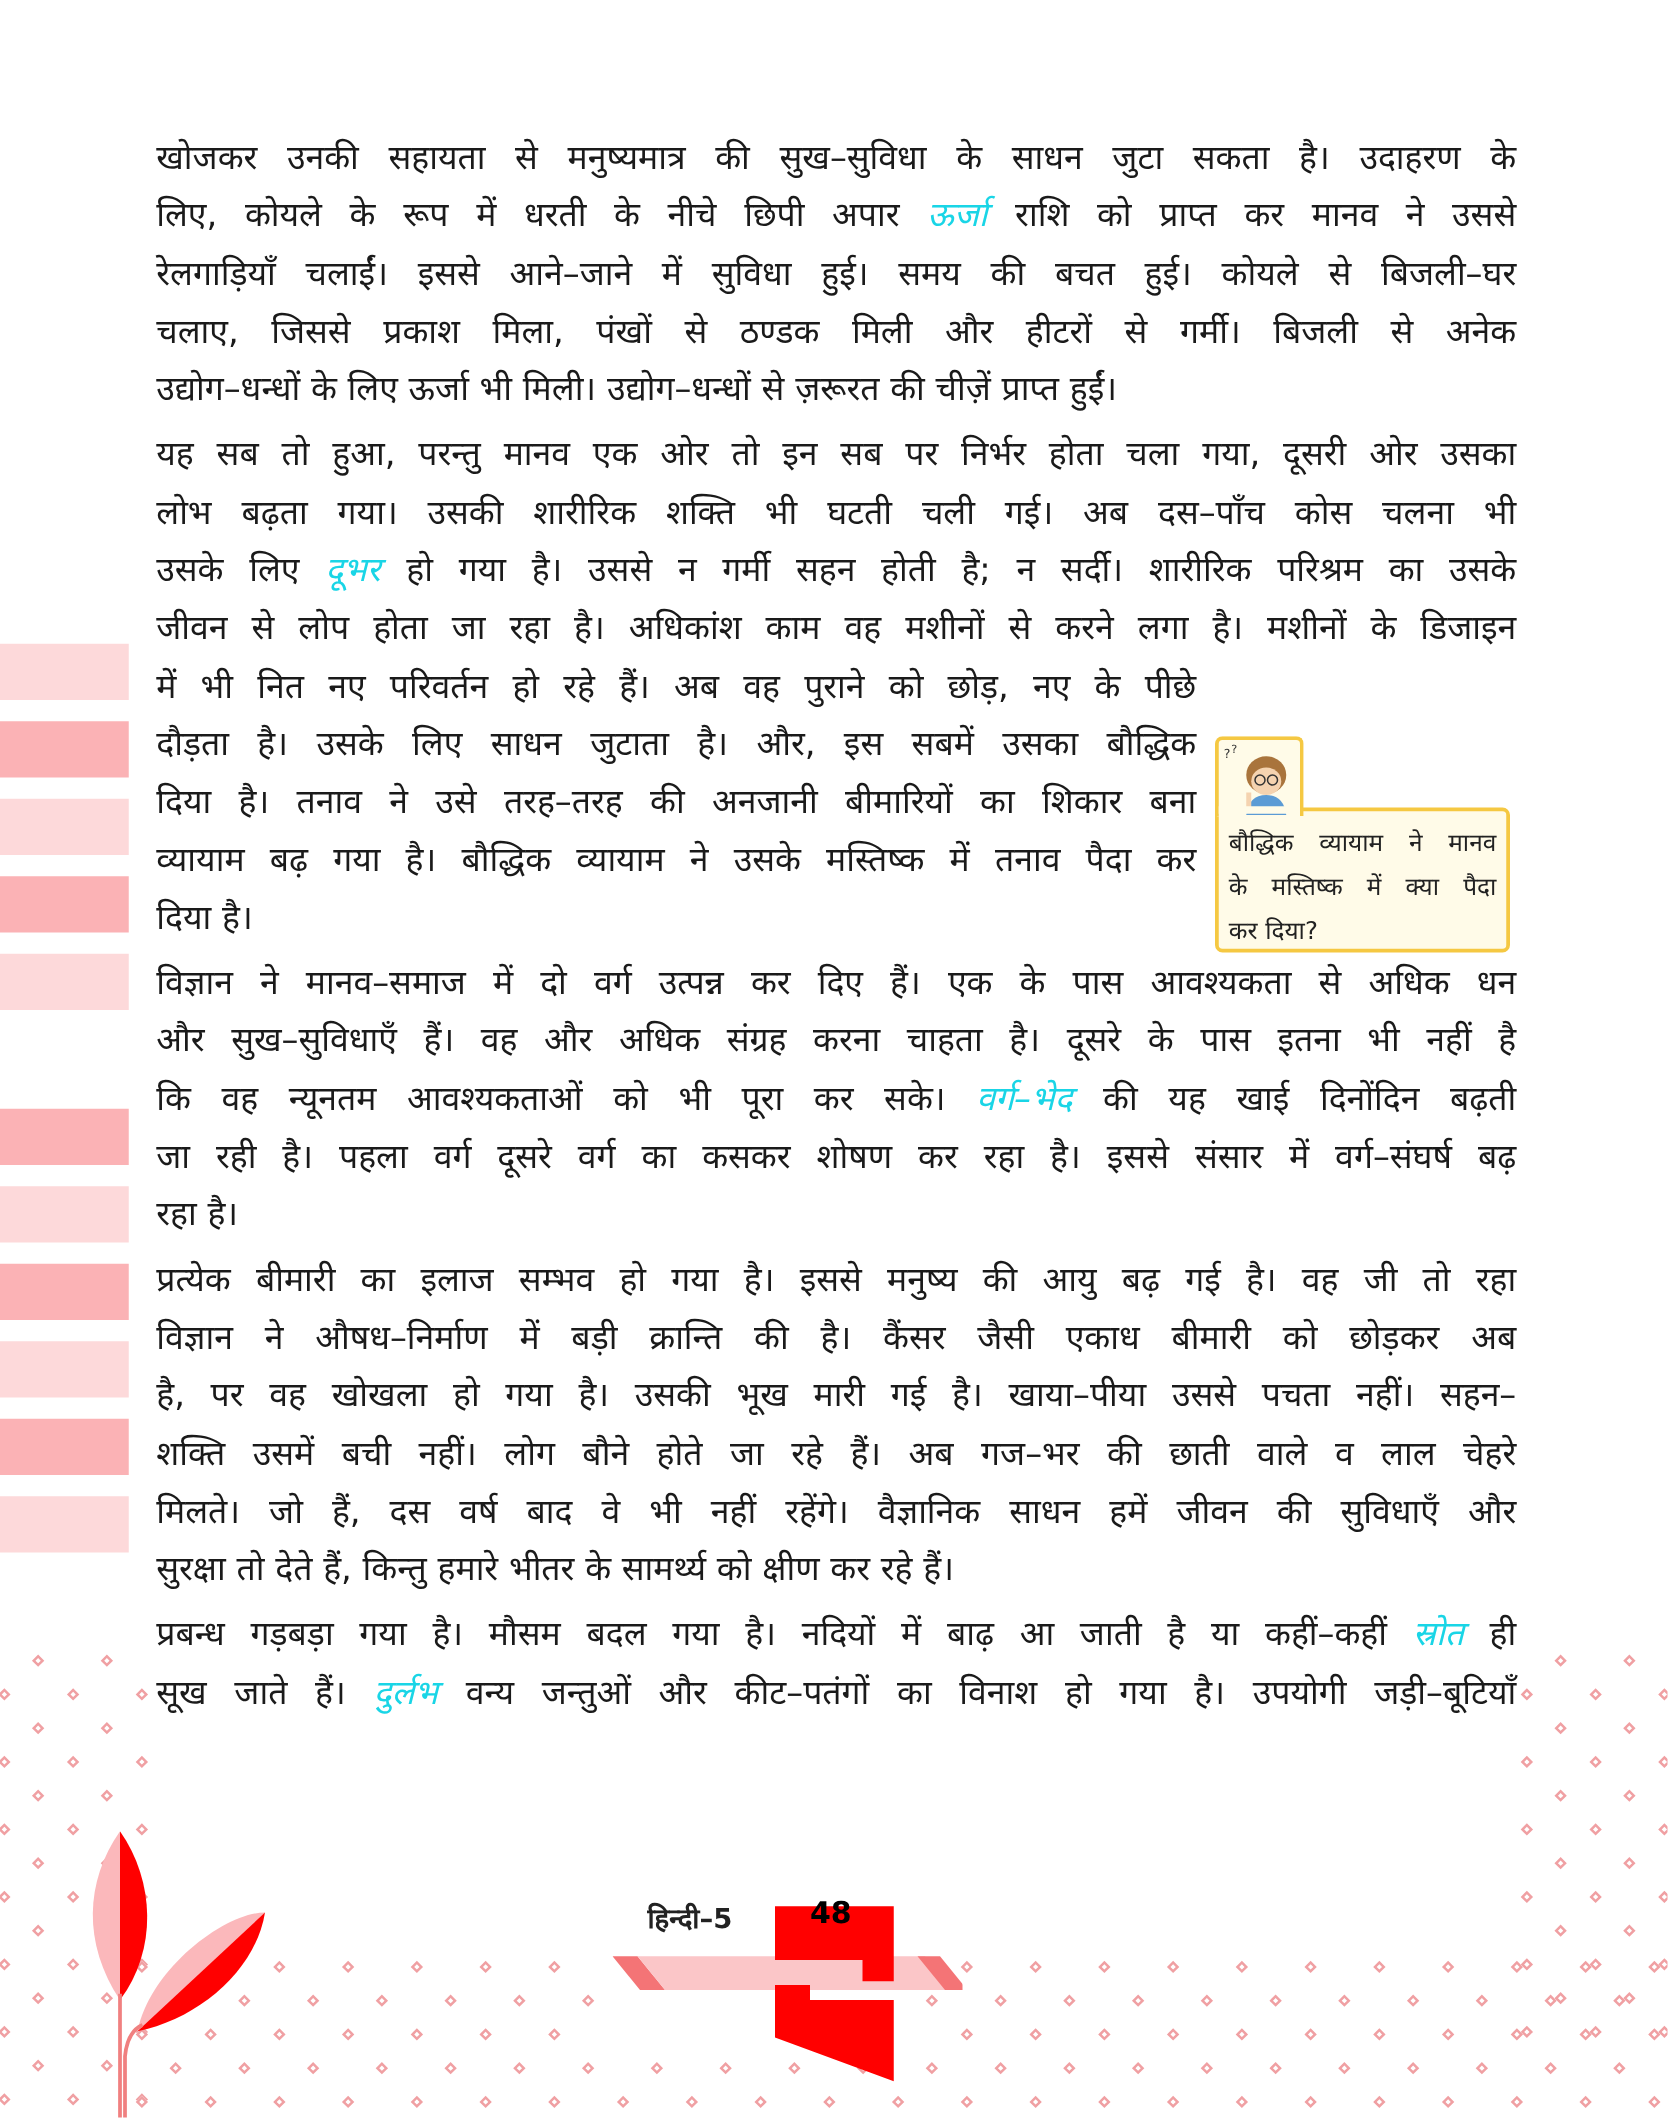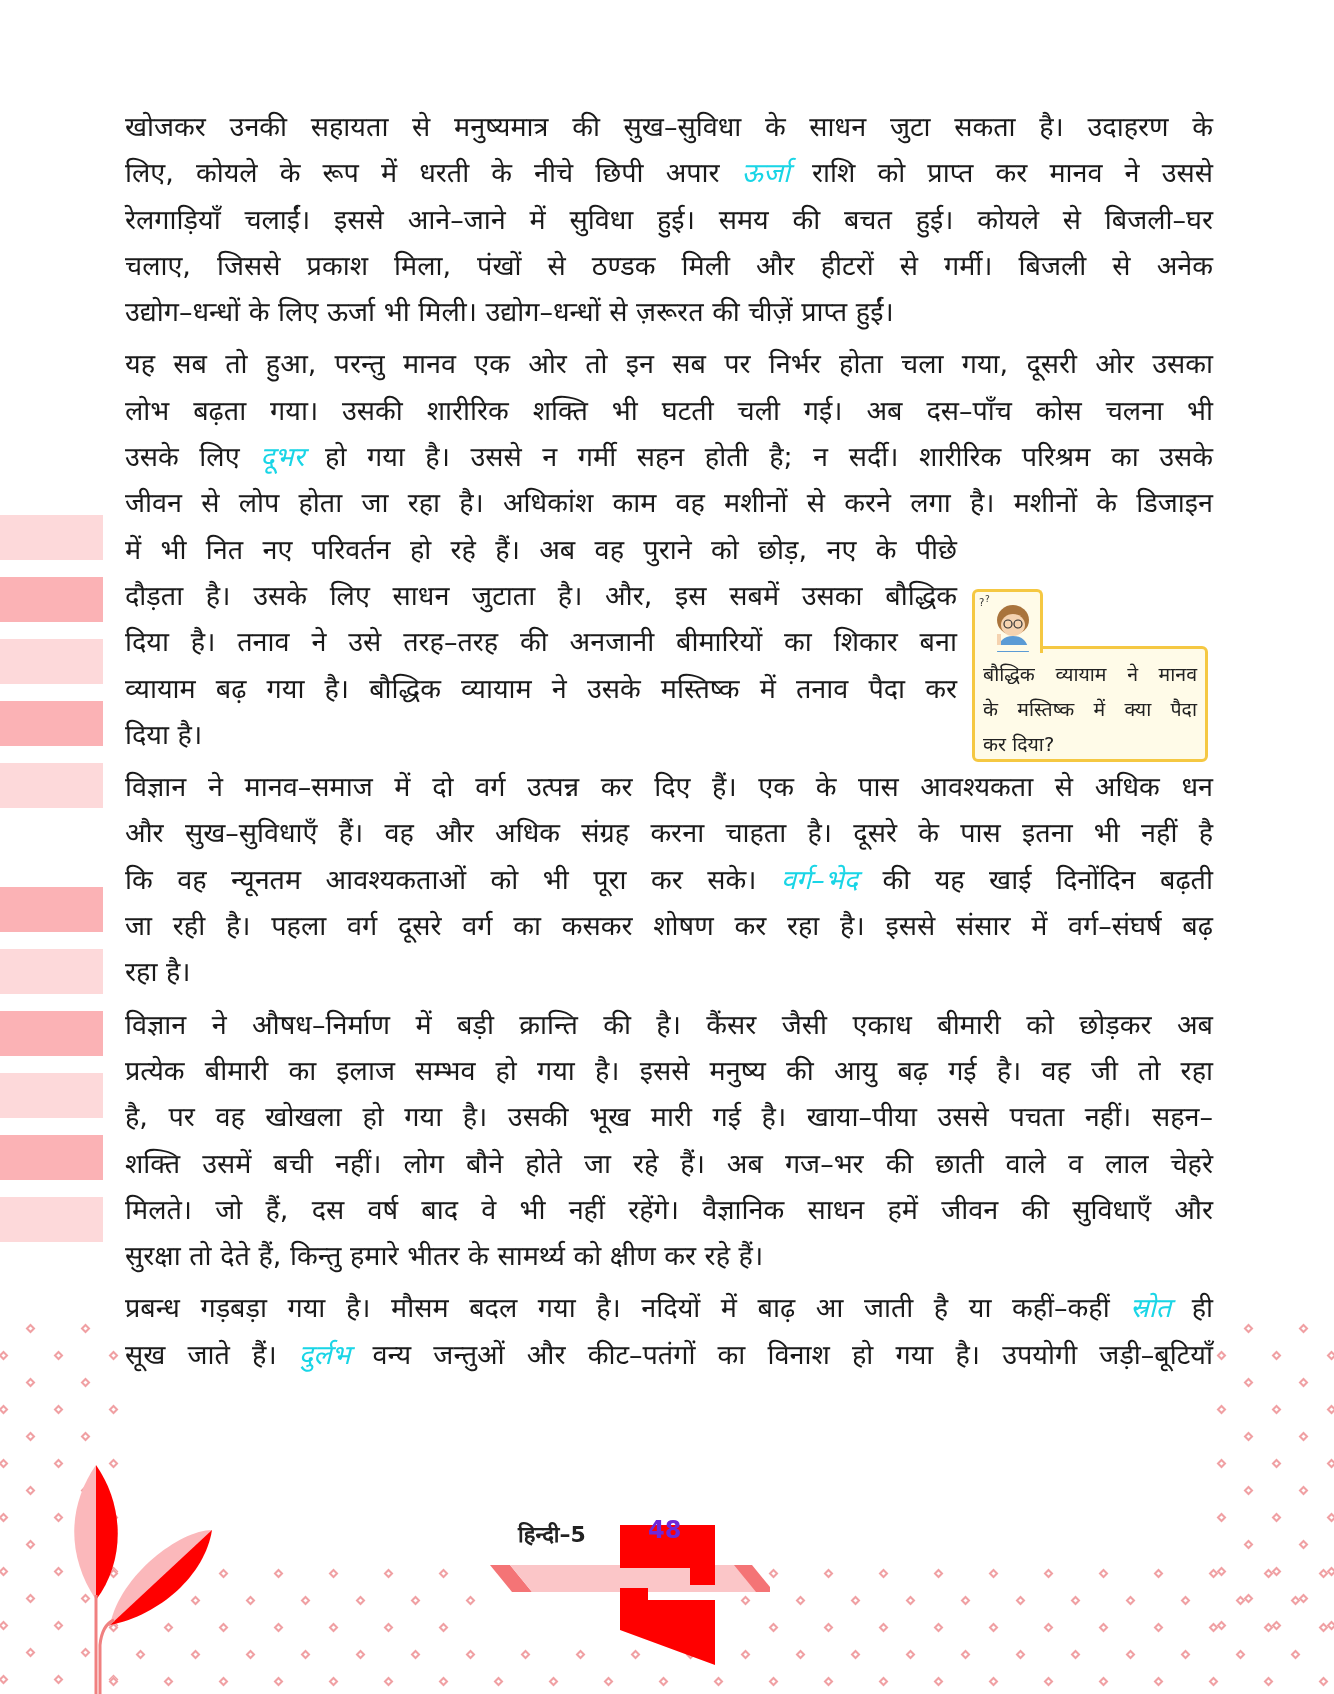--- a/index.html
+++ b/index.html
@@ -276,8 +276,8 @@
   </div>
 
   <div class="para">
+    <span class="line">प्रत्येक बीमारी का इलाज सम्भव हो गया है। इससे मनुष्य की आयु बढ़ गई है। वह जी तो रहा</span>
     <span class="line">विज्ञान ने औषध–निर्माण में बड़ी क्रान्ति की है। कैंसर जैसी एकाध बीमारी को छोड़कर अब</span>
-    <span class="line">प्रत्येक बीमारी का इलाज सम्भव हो गया है। इससे मनुष्य की आयु बढ़ गई है। वह जी तो रहा</span>
     <span class="line">है, पर वह खोखला हो गया है। उसकी भूख मारी गई है। खाया–पीया उससे पचता नहीं। सहन–</span>
     <span class="line">शक्ति उसमें बची नहीं। लोग बौने होते जा रहे हैं। अब गज–भर की छाती वाले व लाल चेहरे</span>
     <span class="line">मिलते। जो हैं, दस वर्ष बाद वे भी नहीं रहेंगे। वैज्ञानिक साधन हमें जीवन की सुविधाएँ और</span>

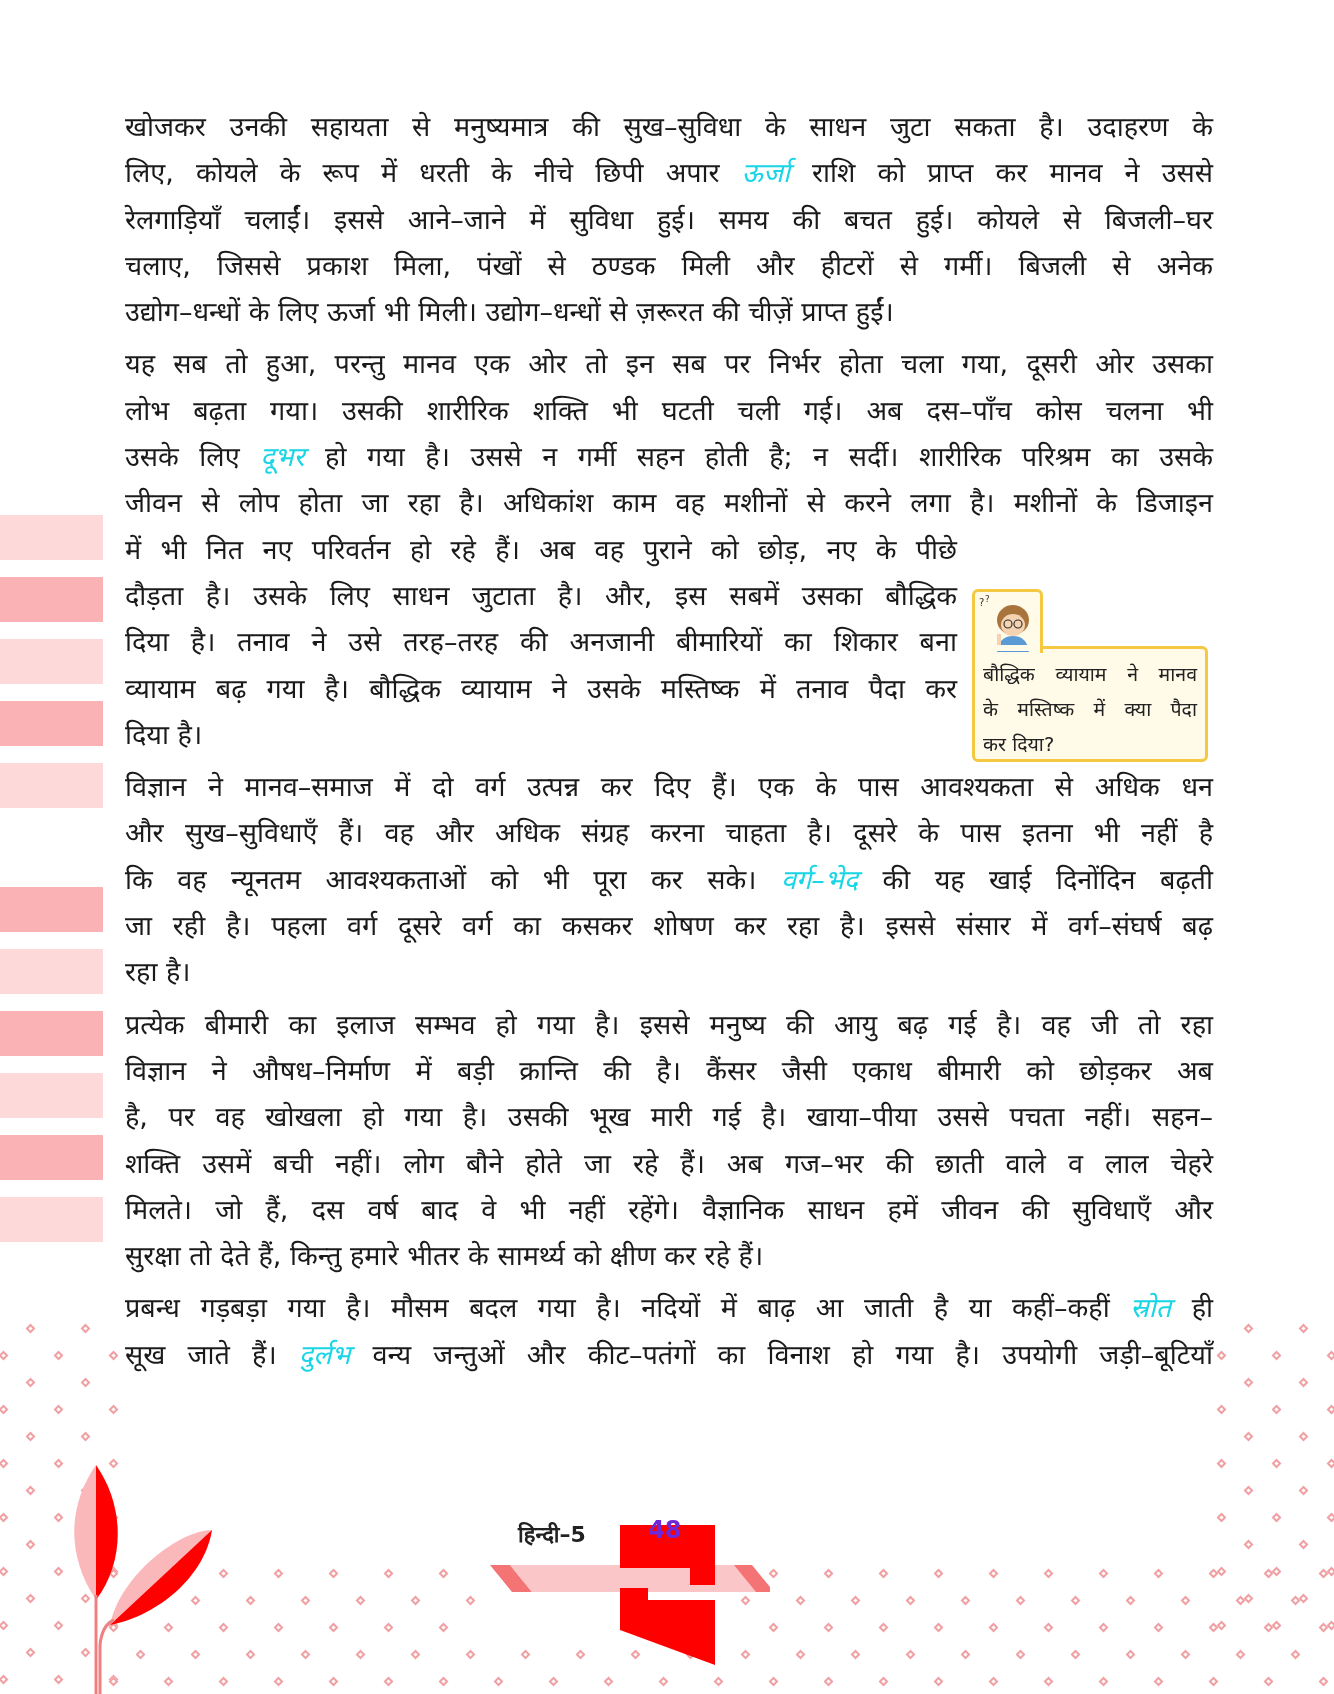--- a/index.html
+++ b/index.html
@@ -59,7 +59,7 @@
   }
   .page-num {
     position: absolute; left: 648px; top: 1516px; font-size: 24px; font-weight: bold;
-    color: #6d28d9; z-index: 5;
+    color: #000000; z-index: 5;
   }
 </style>
 </head>

